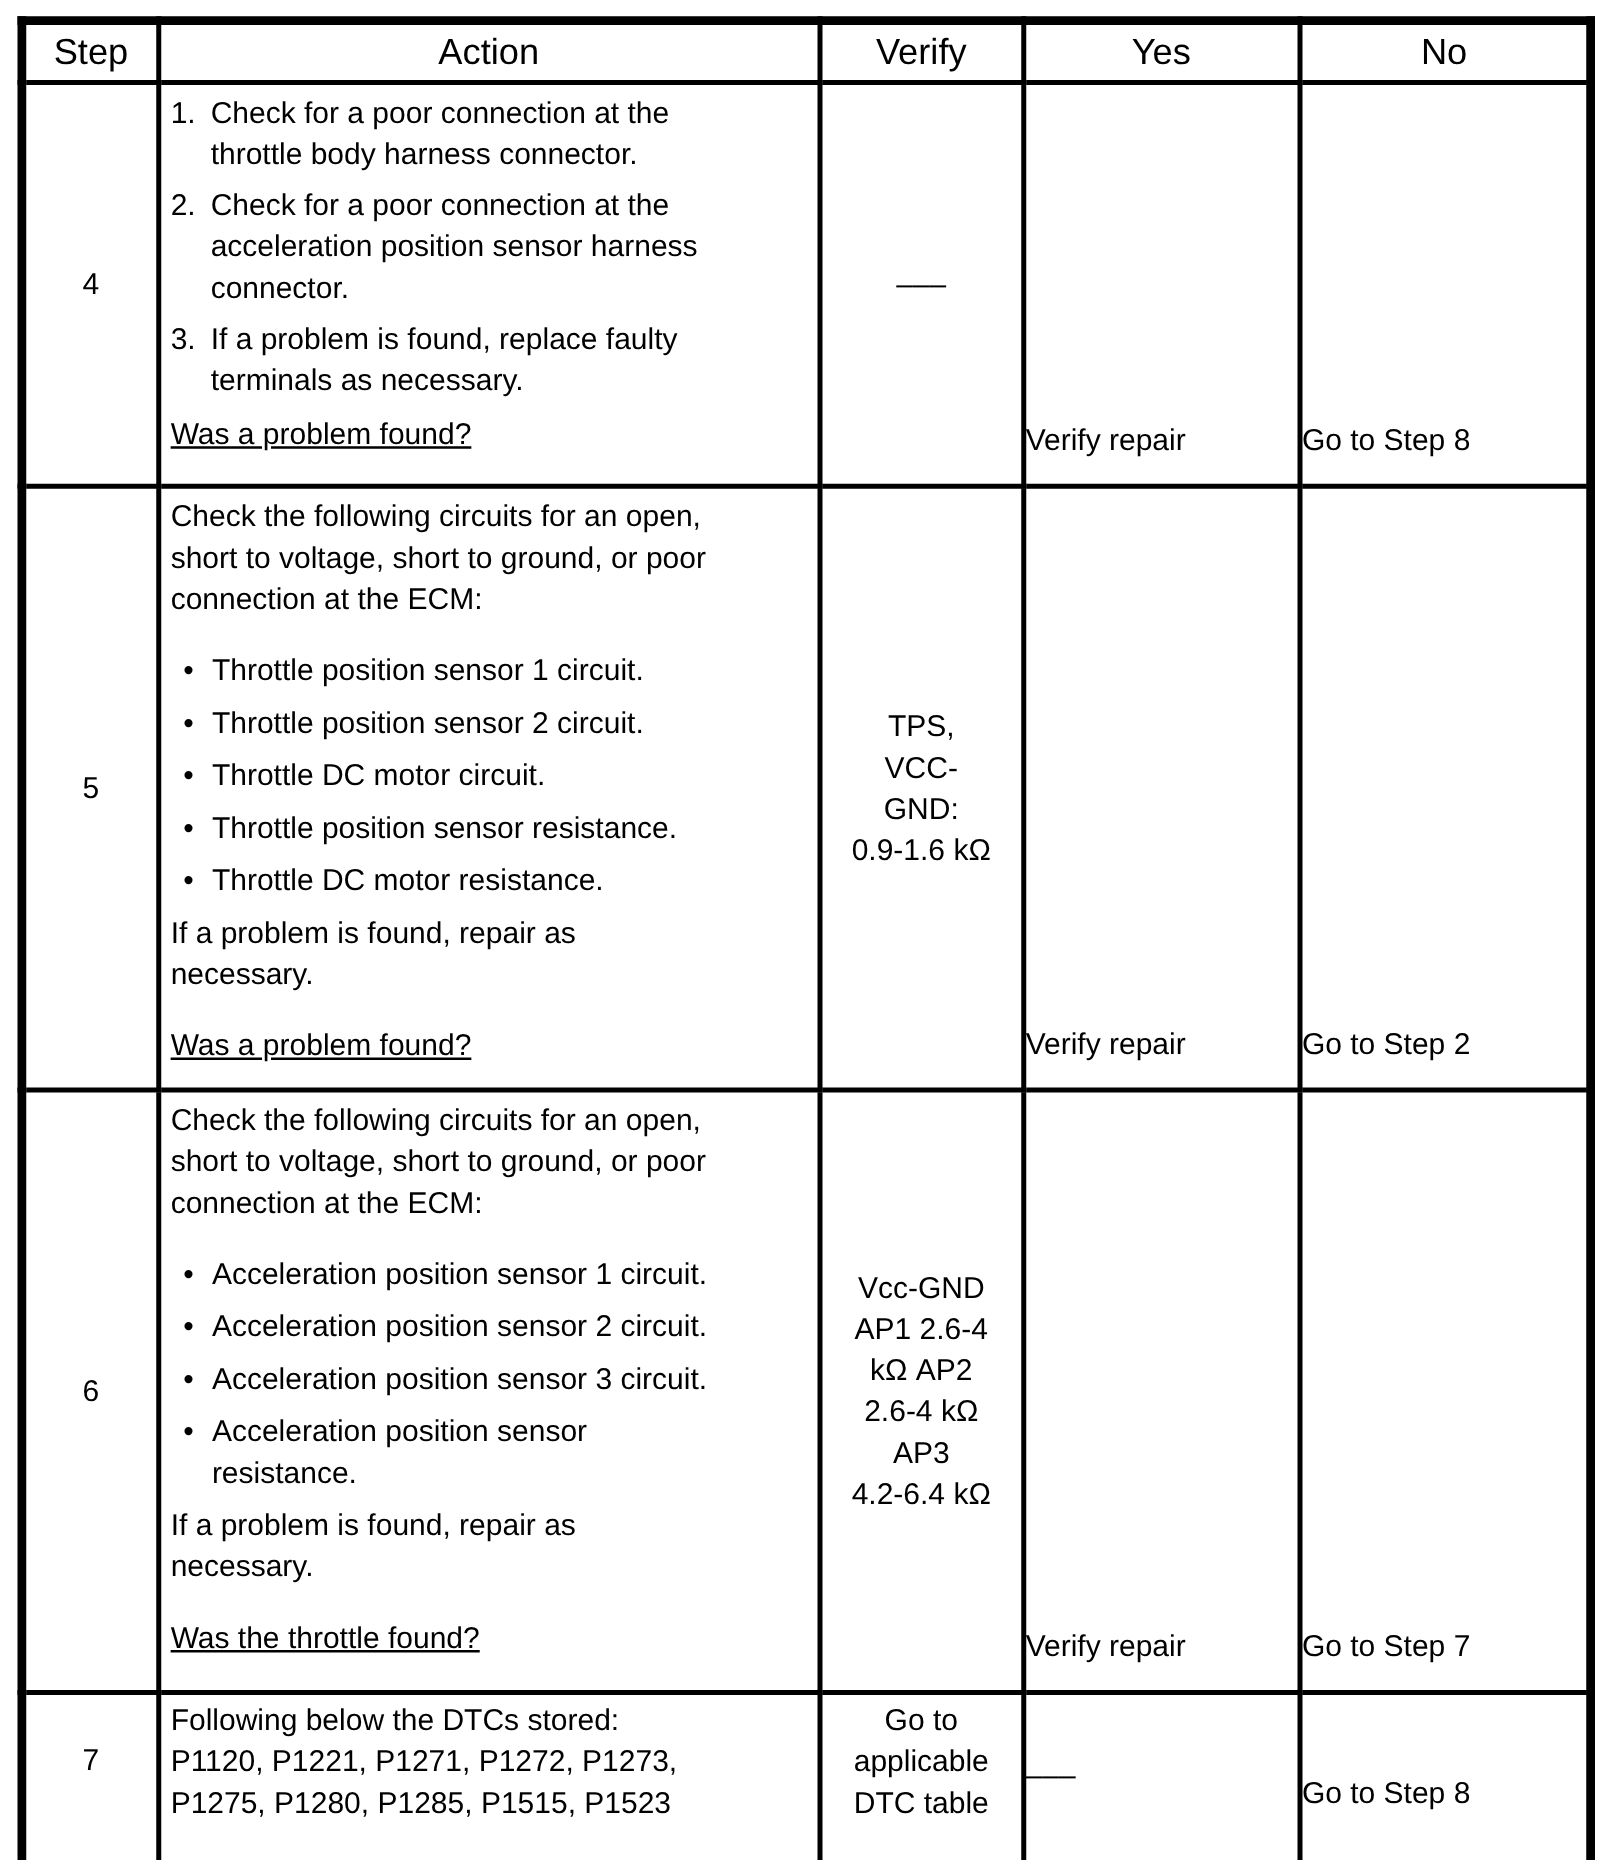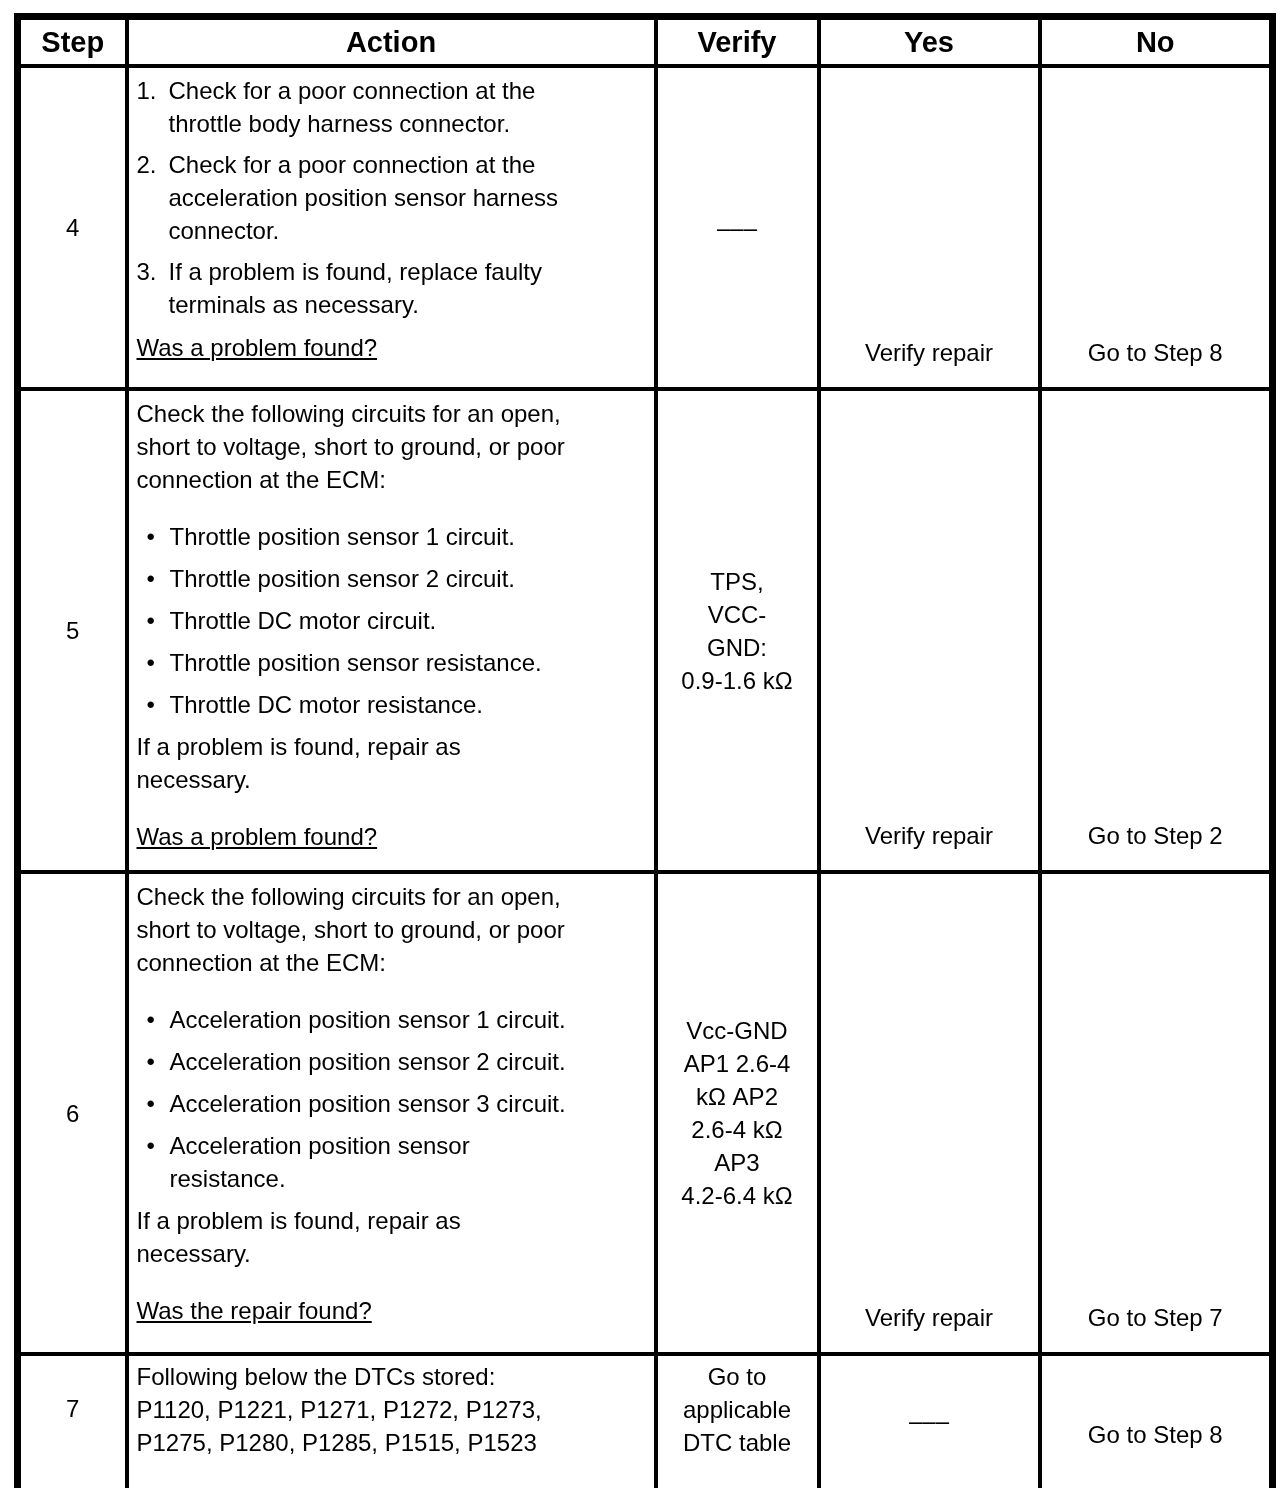--- a/index.html
+++ b/index.html
@@ -42,7 +42,7 @@
   th {
     height: 44px;
     font-size: 29px;
-    font-weight: bold;
+    font-weight: normal;
     text-align: center;
     vertical-align: middle;
   }

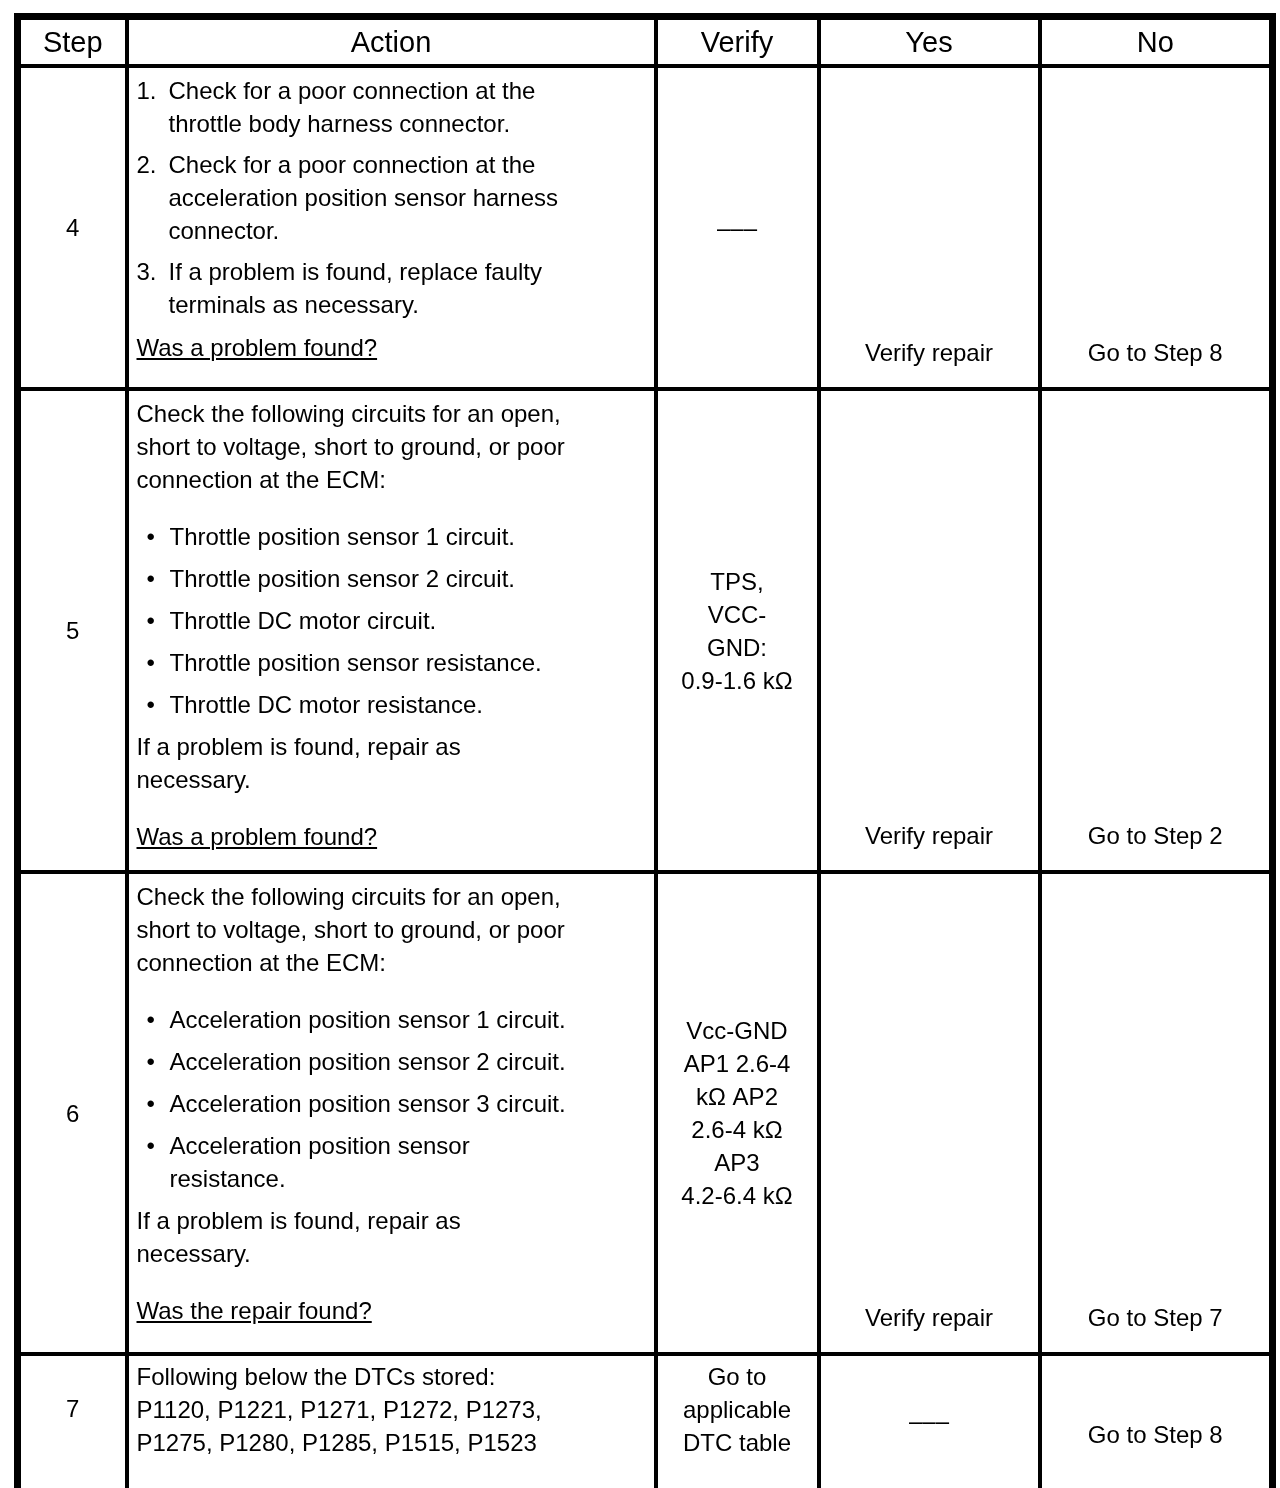--- a/index.html
+++ b/index.html
@@ -99,7 +99,6 @@
 
   
   .yes-cell, .no-cell {
-    text-align: center;
     vertical-align: bottom;
     padding-bottom: 18px;
   }

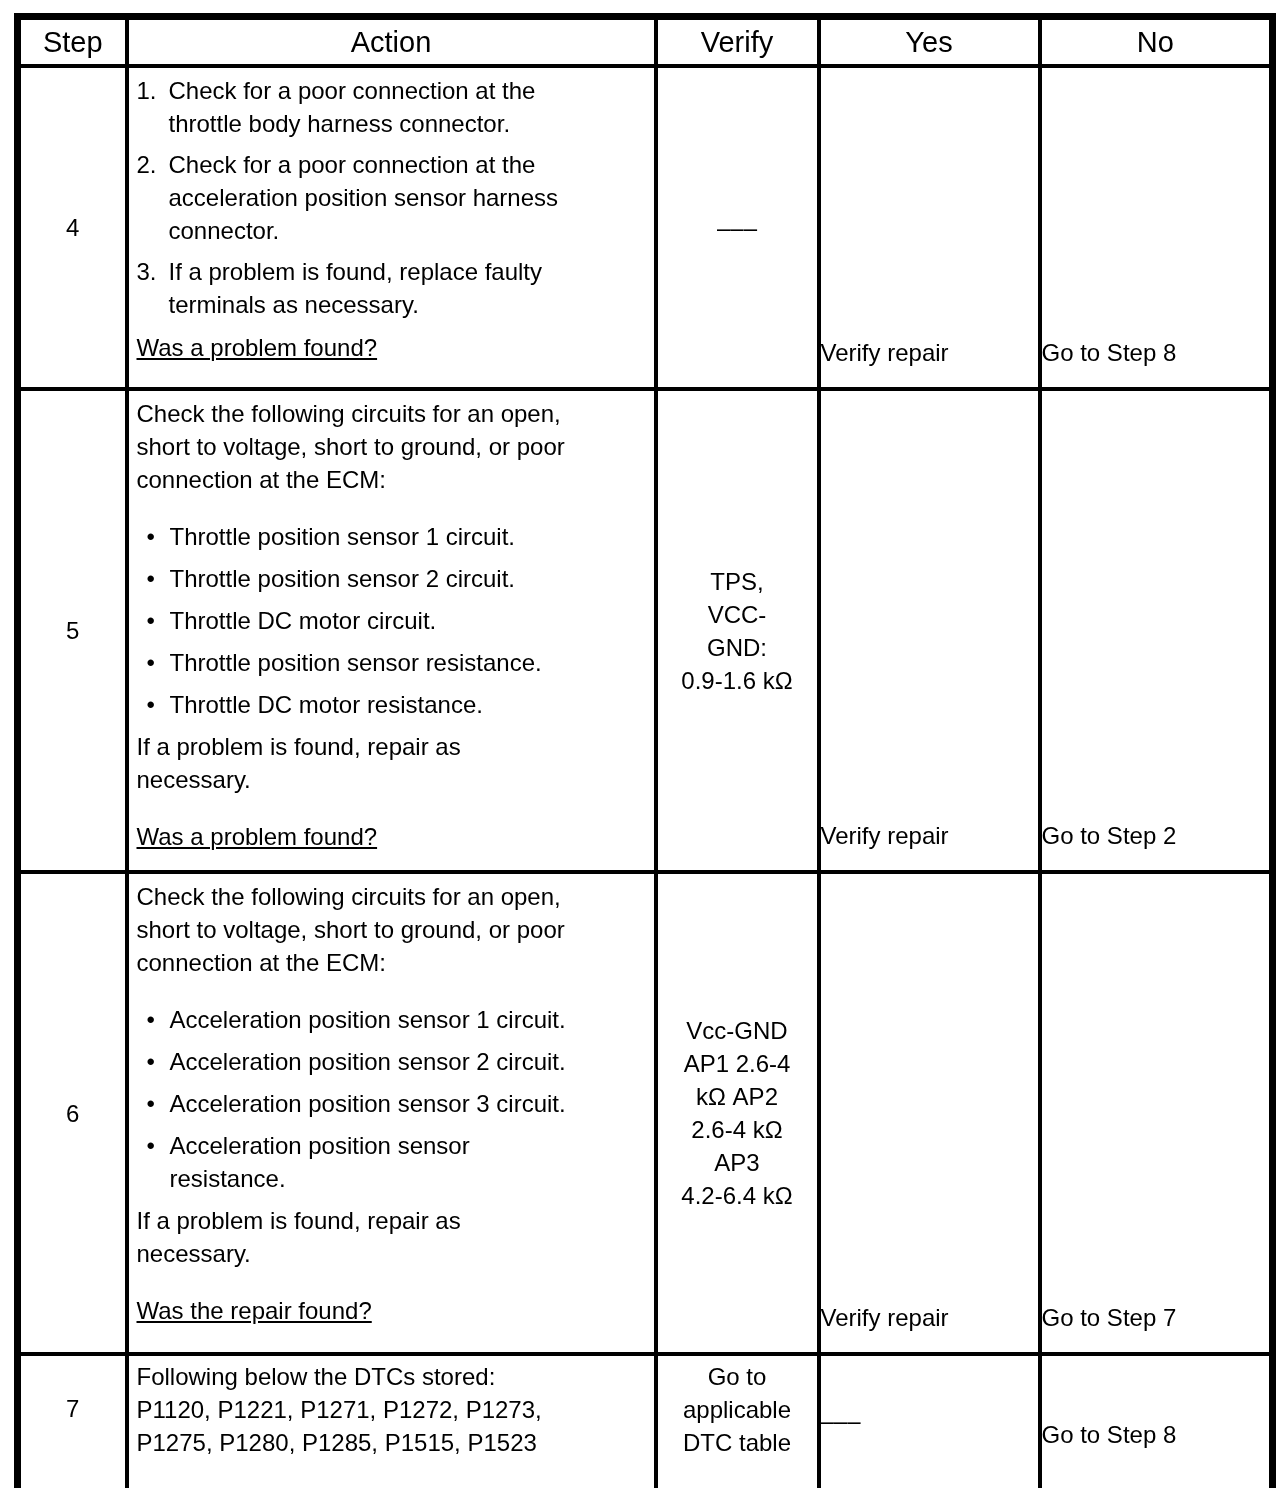--- a/index.html
+++ b/index.html
@@ -226,7 +226,7 @@
             <span class="itext">Acceleration position sensor<br>resistance.</span>
           </div>
           <div class="note">If a problem is found, repair as<br>necessary.</div>
-          <div class="question">Was the repair found?</div>
+          <div class="question">Was the throttle found?</div>
         </td>
         <td class="values-cell">
           <div>Vcc-GND<br>AP1 2.6-4<br>kΩ AP2<br>2.6-4 kΩ<br>AP3<br>4.2-6.4 kΩ</div>

